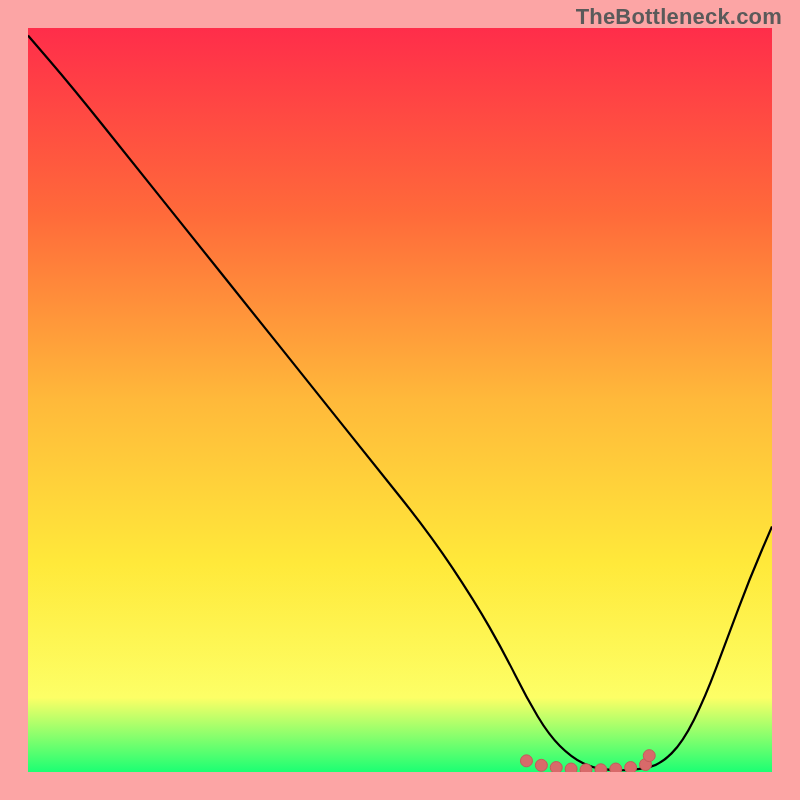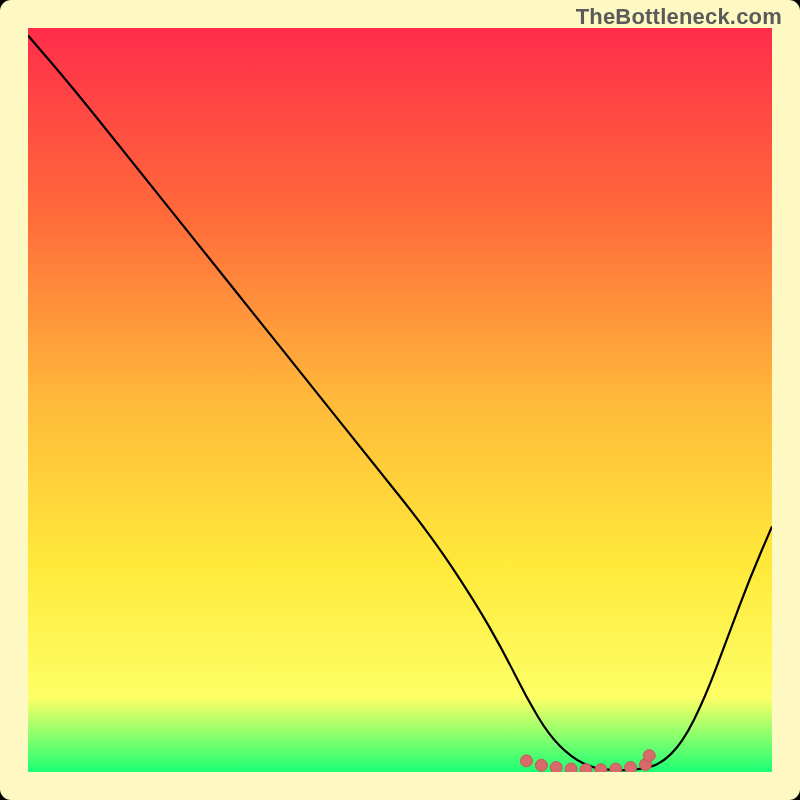--- a/index.html
+++ b/index.html
@@ -8,8 +8,7 @@
     position: relative;
     width: 800px;
     height: 800px;
-    background: #fef9c3;
-    border-radius: 11px;
+    background: #fca5a5;
   }
   .watermark {
     position: absolute;

